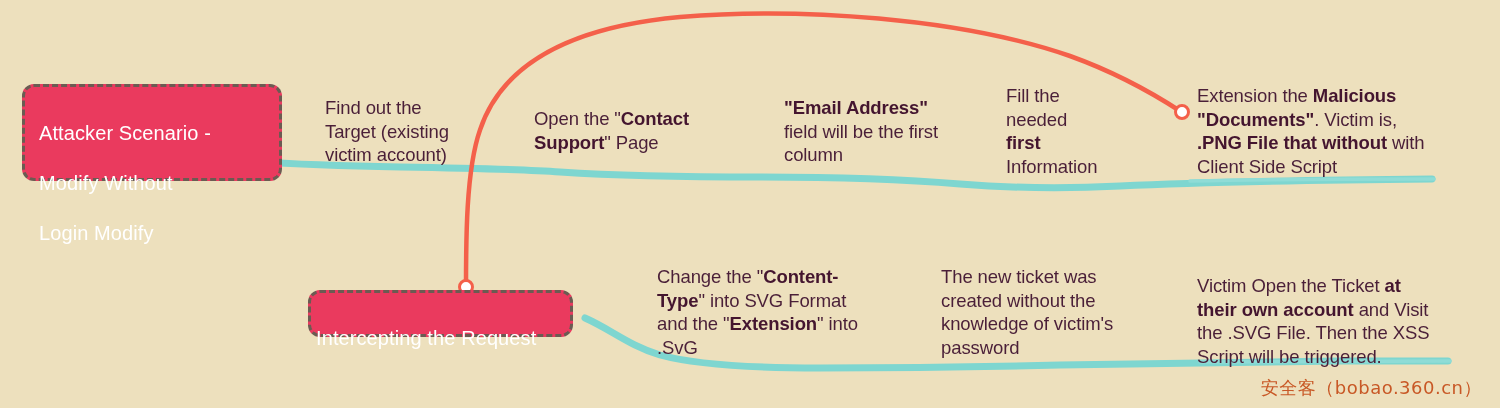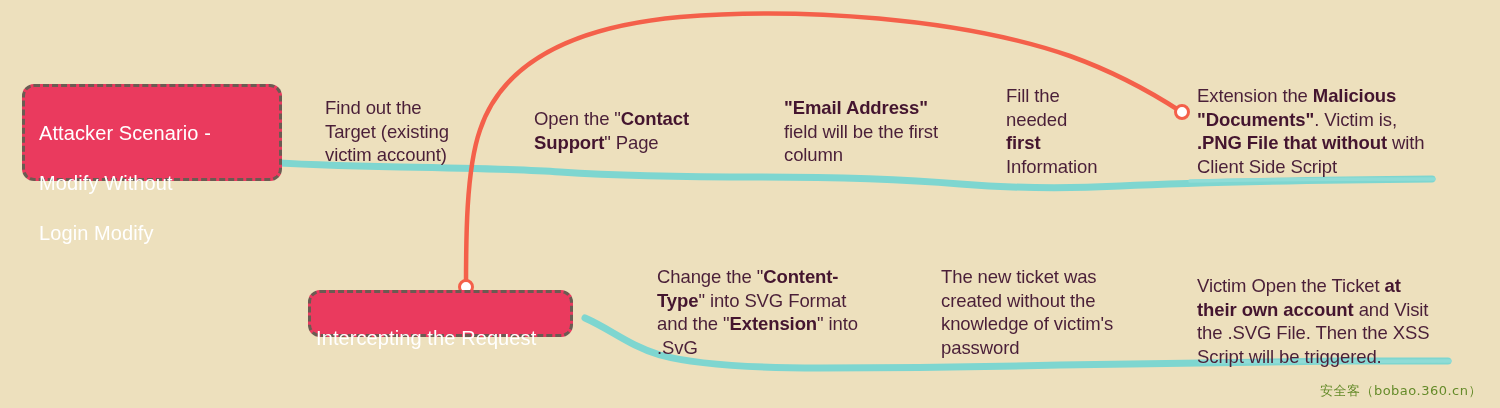--- a/index.html
+++ b/index.html
@@ -58,8 +58,8 @@
     position: absolute;
     right: 18px;
     bottom: 8px;
-    color: #4d7c0f;
-    font-size: 13px;
+    color: #c2410c;
+    font-size: 18px;
     font-family: "DejaVu Sans", sans-serif;
     opacity: 0.85;
     letter-spacing: 0.5px;

